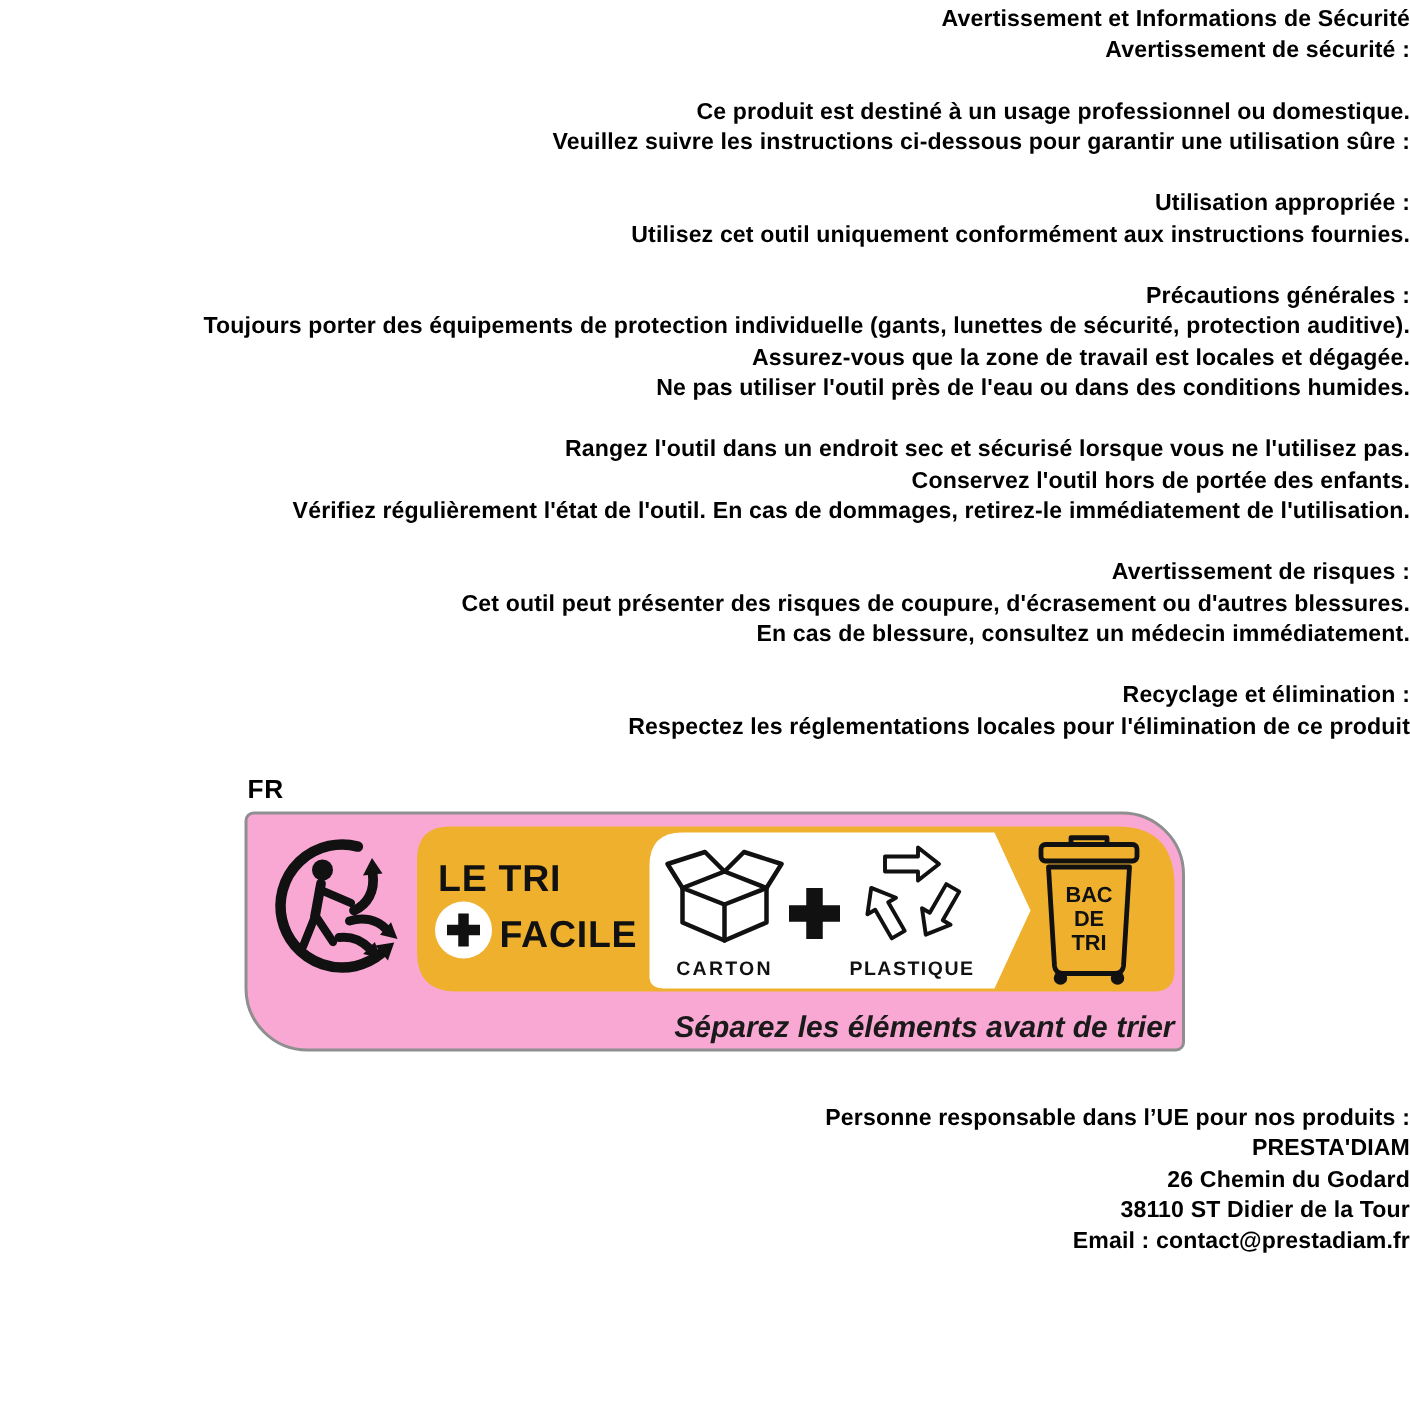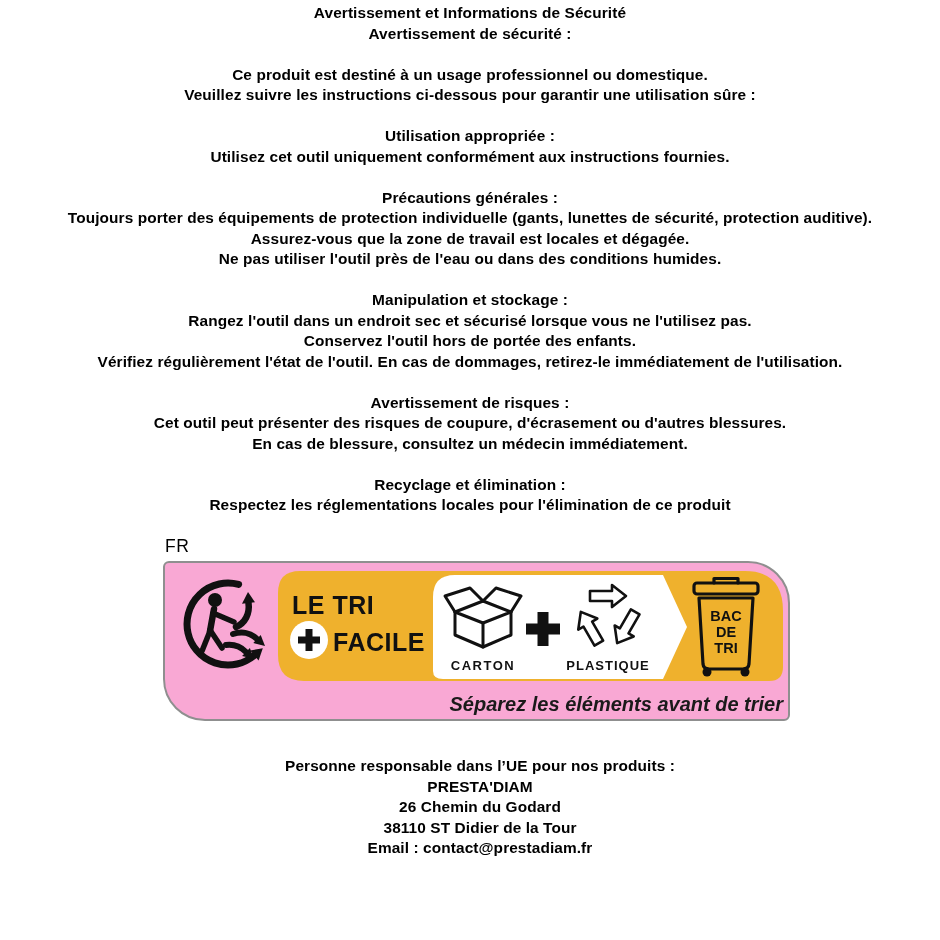--- a/index.html
+++ b/index.html
@@ -9,7 +9,7 @@
     color:#000;
   }
   .page{width:940px;height:940px;position:relative;padding-top:3px;box-sizing:border-box;}
-  .sec{margin:0 0 20.5px 0;text-align:center;}
+  .sec{margin:0 0 20.5px 0;text-align:right;}
   .line{
     height:20.5px;line-height:20.5px;font-size:15.4px;font-weight:700;
     white-space:nowrap;letter-spacing:0.1px;

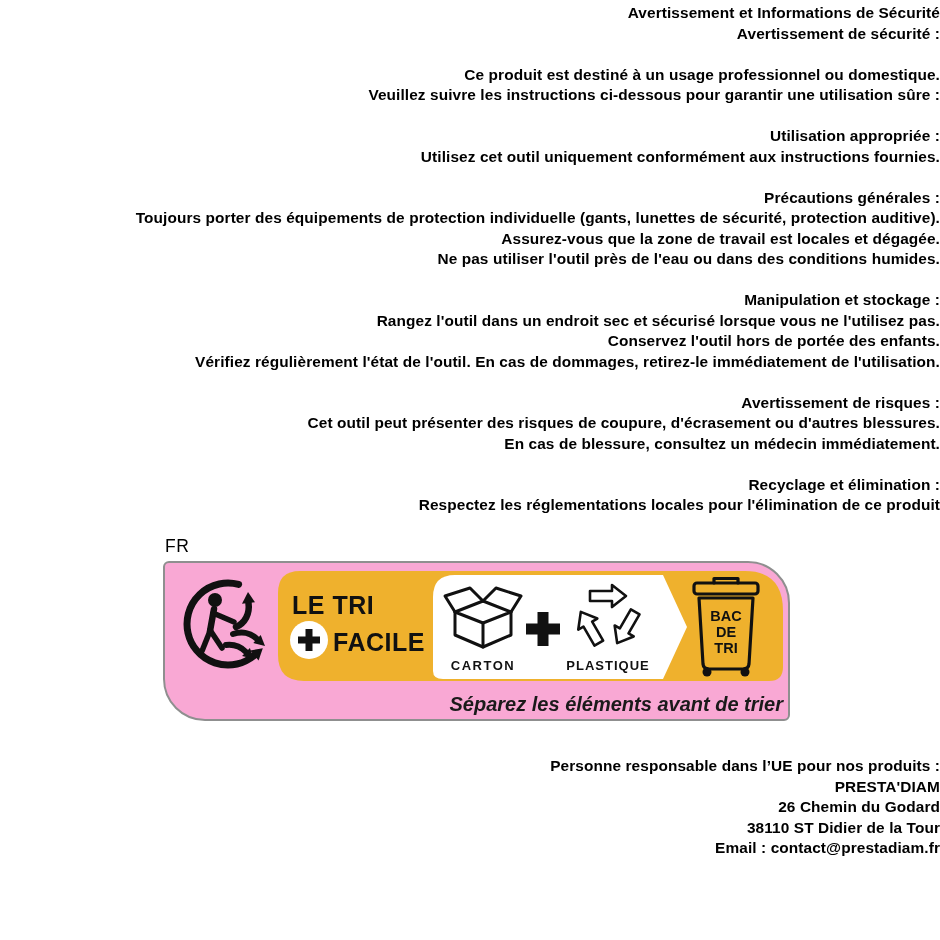--- a/index.html
+++ b/index.html
@@ -55,7 +55,6 @@
   </div>
 
   <div class="sec">
-    <div class="line">Manipulation et stockage :</div>
     <div class="line">Rangez l'outil dans un endroit sec et sécurisé lorsque vous ne l'utilisez pas.</div>
     <div class="line">Conservez l'outil hors de portée des enfants.</div>
     <div class="line">Vérifiez régulièrement l'état de l'outil. En cas de dommages, retirez-le immédiatement de l'utilisation.</div>

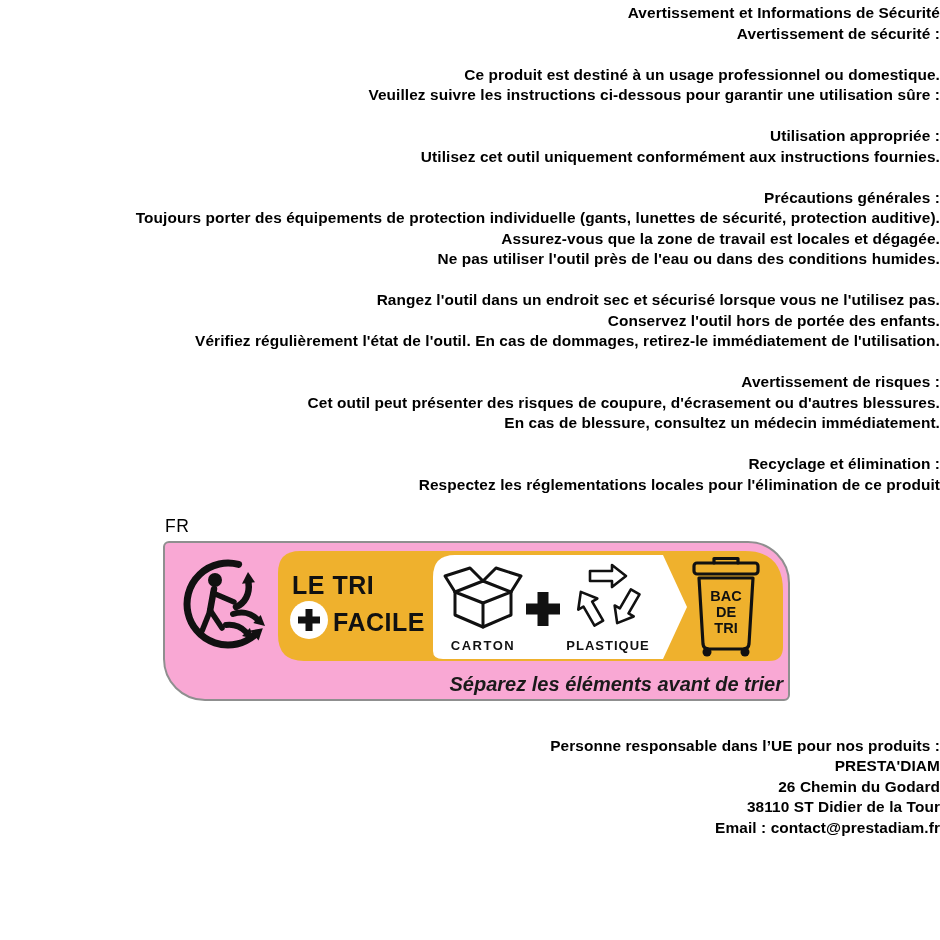--- a/index.html
+++ b/index.html
@@ -16,7 +16,7 @@
   }
   .fr-tag{
     margin:16px 0 4px 165px;height:21px;line-height:21px;
-    font-size:17.5px;font-weight:400;letter-spacing:0.5px;
+    font-size:17.5px;font-weight:700;letter-spacing:0.5px;
   }
   .label-box{
     margin-left:163px;width:623px;height:156px;

